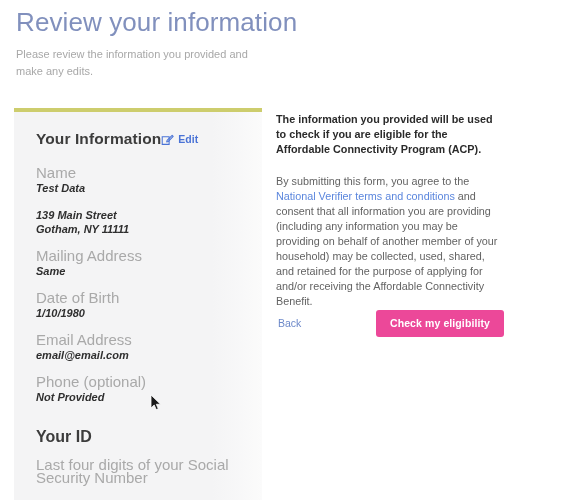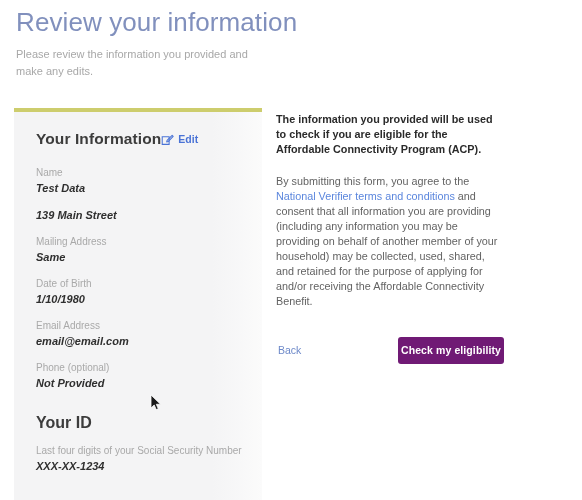--- a/index.html
+++ b/index.html
@@ -83,7 +83,7 @@
 
   .field { margin-bottom: 13px; }
   .field-label {
-    font-size: 10px;
+    font-size: 15px;
     color: #a9a9a9;
     line-height: 13px;
     margin-bottom: 2px;

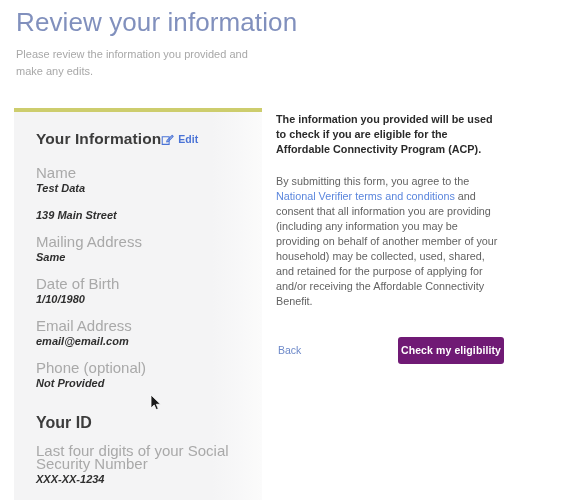--- a/index.html
+++ b/index.html
@@ -196,6 +196,7 @@
 
     <div class="field">
       <div class="field-value">139 Main Street</div>
+      <div class="field-value">Gotham, NY 11111</div>
     </div>
 
     <div class="field">

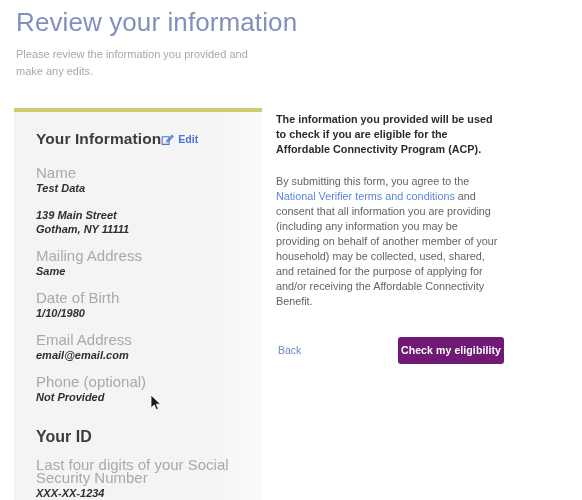--- a/index.html
+++ b/index.html
@@ -132,7 +132,6 @@
   .actions {
     display: flex;
     align-items: center;
-    margin-top: 27px;
     height: 28px;
   }
   .back-link {

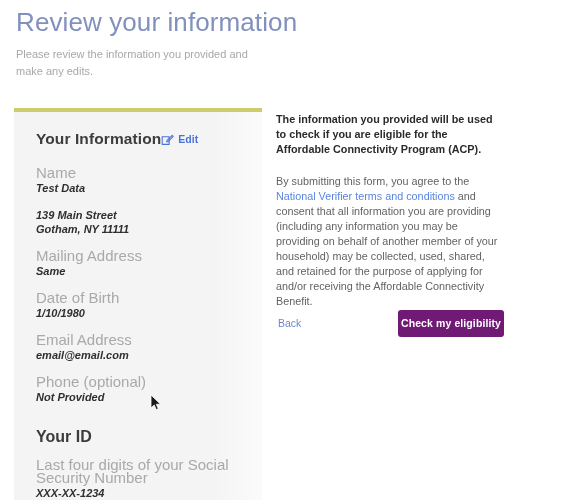--- a/index.html
+++ b/index.html
@@ -143,13 +143,13 @@
   }
   .primary-btn {
     margin-left: auto;
-    background: #701a75;
+    background: #ec4899;
     color: #ffffff;
     font-size: 10.5px;
     font-weight: 700;
     border: none;
     border-radius: 3px;
-    padding: 0 3px;
+    padding: 0 14px;
     height: 27px;
     cursor: pointer;
     font-family: "Liberation Sans", sans-serif;

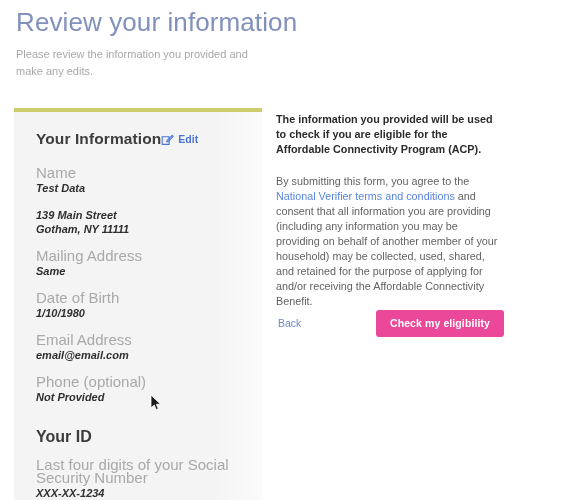--- a/index.html
+++ b/index.html
@@ -222,7 +222,6 @@
 
     <div class="field">
       <div class="field-label">Last four digits of your Social Security Number</div>
-      <div class="field-value">XXX-XX-1234</div>
     </div>
   </div>
 

